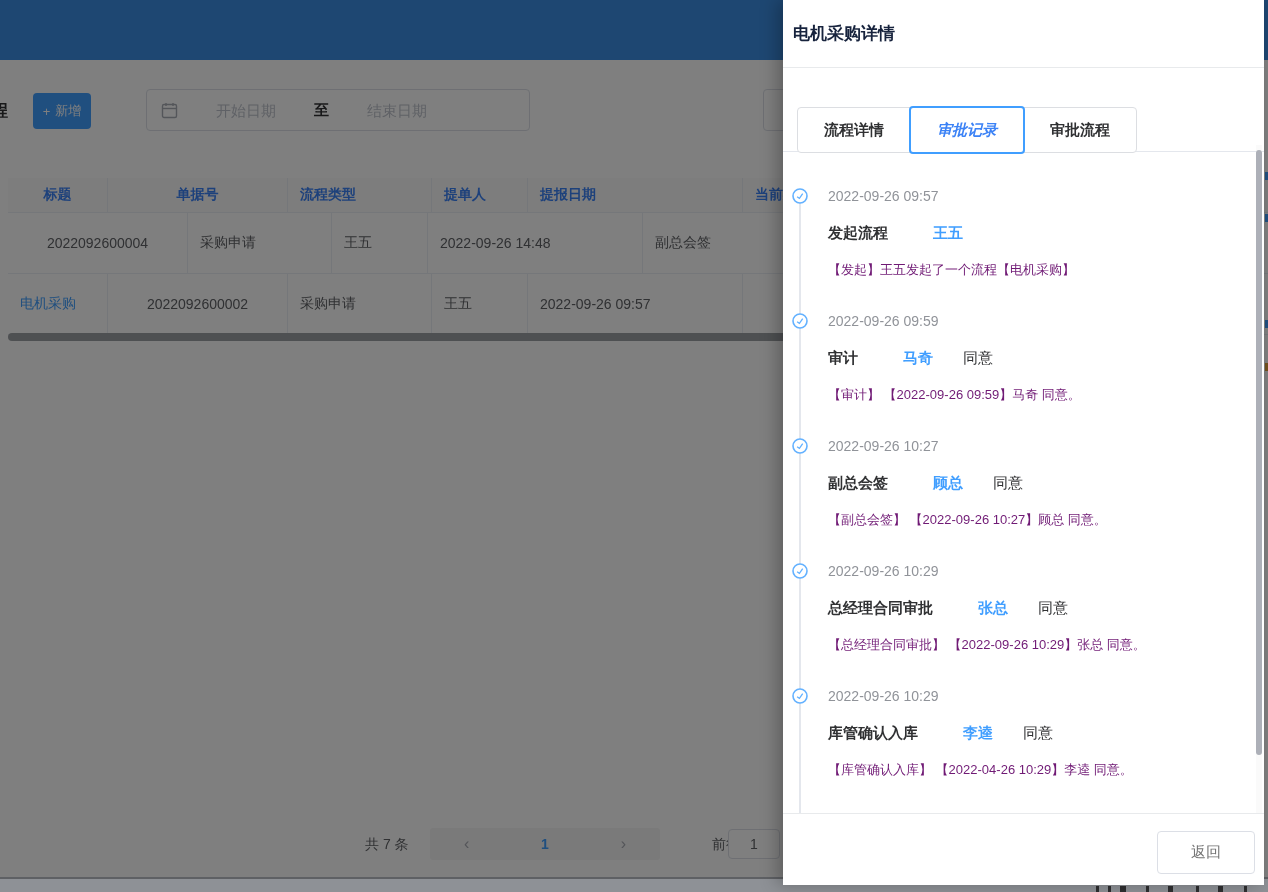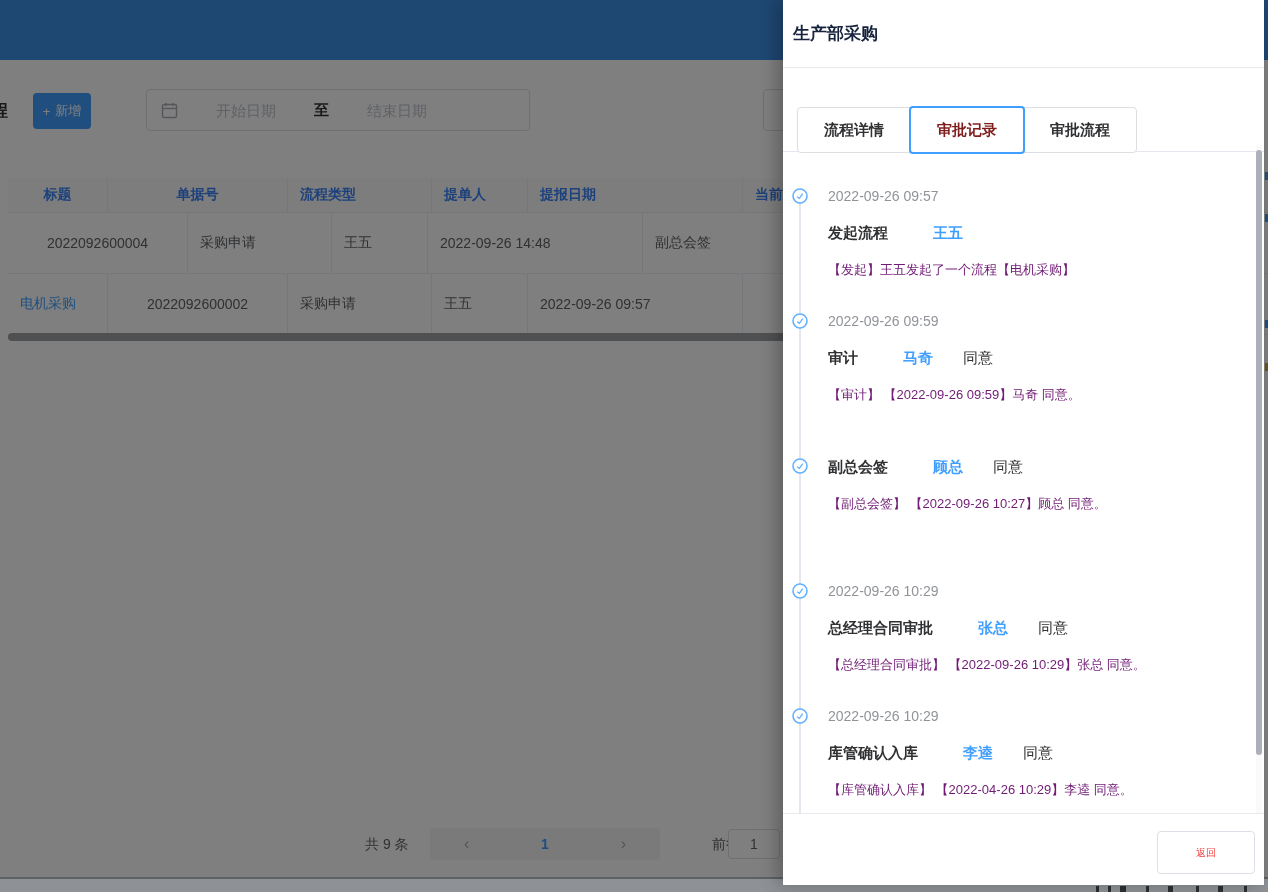--- a/index.html
+++ b/index.html
@@ -184,7 +184,7 @@
 
   <div class="drawer">
     <div class="drawer-header">
-      <span class="drawer-title">生产部采购</span>
+      <span class="drawer-title">电机采购详情</span>
     </div>
 
     <div class="tabs-wrap">

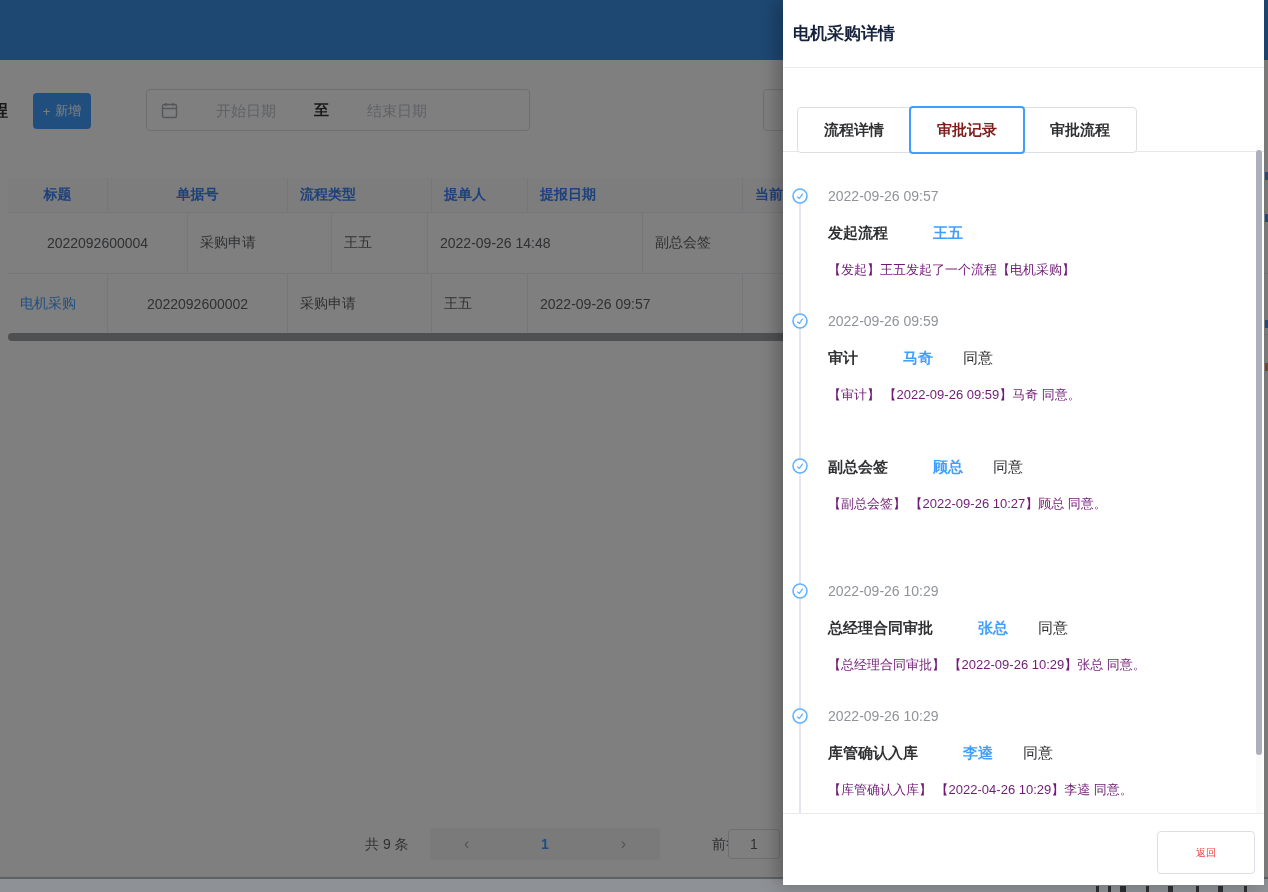--- a/index.html
+++ b/index.html
@@ -70,7 +70,7 @@
   .tab{position:relative;height:44px;line-height:44px;padding:0 26px;font-size:15px;font-weight:bold;color:#303133;cursor:pointer;}
   .tab + .tab{border-left:1px solid #DCDEE2;}
   .tab .tab-label{position:relative;z-index:2;}
-  .tab.active{color:#7f1d1d;}
+  .tab.active{color:#3b82f6;font-style:italic;}
   .tab.active::before{content:"";position:absolute;top:-2px;bottom:-2px;left:-2px;right:-2px;
     border:2px solid #409EFF;border-radius:4px;background:#fff;z-index:1;}
 

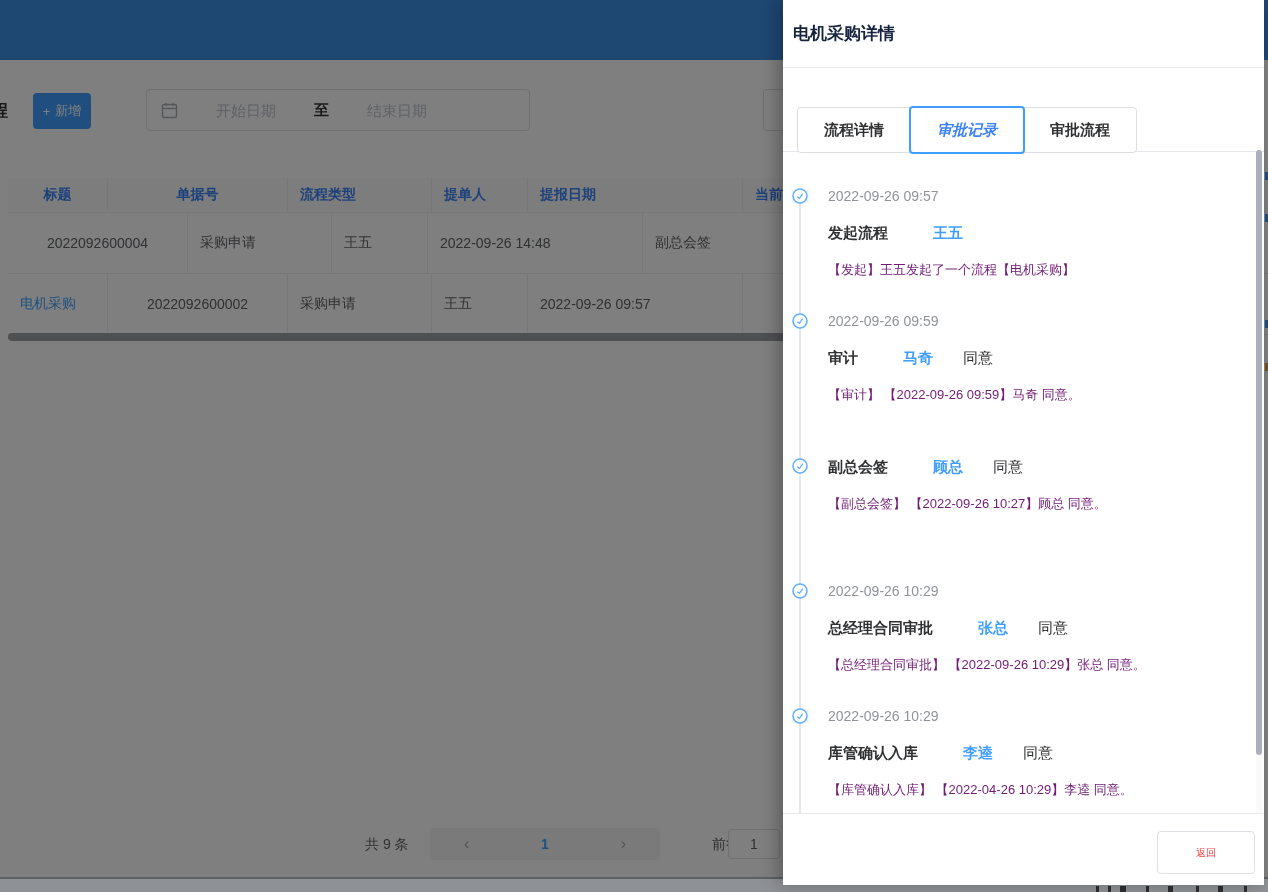--- a/index.html
+++ b/index.html
@@ -243,6 +243,7 @@
               <circle cx="8" cy="8" r="7" fill="#ffffff" stroke="#63B1FF" stroke-width="1.6"></circle>
               <path d="M5 8.3 L7.1 10.2 L11 6.1" stroke="#63B1FF" stroke-width="1.3" fill="none" transform="rotate(-8 8 8)"></path>
             </svg>
+            <div class="tl-time">2022-09-26 10:27</div>
             <div class="tl-title-row">
               <span class="tl-stage">副总会签</span>
               <span class="tl-person">顾总</span>

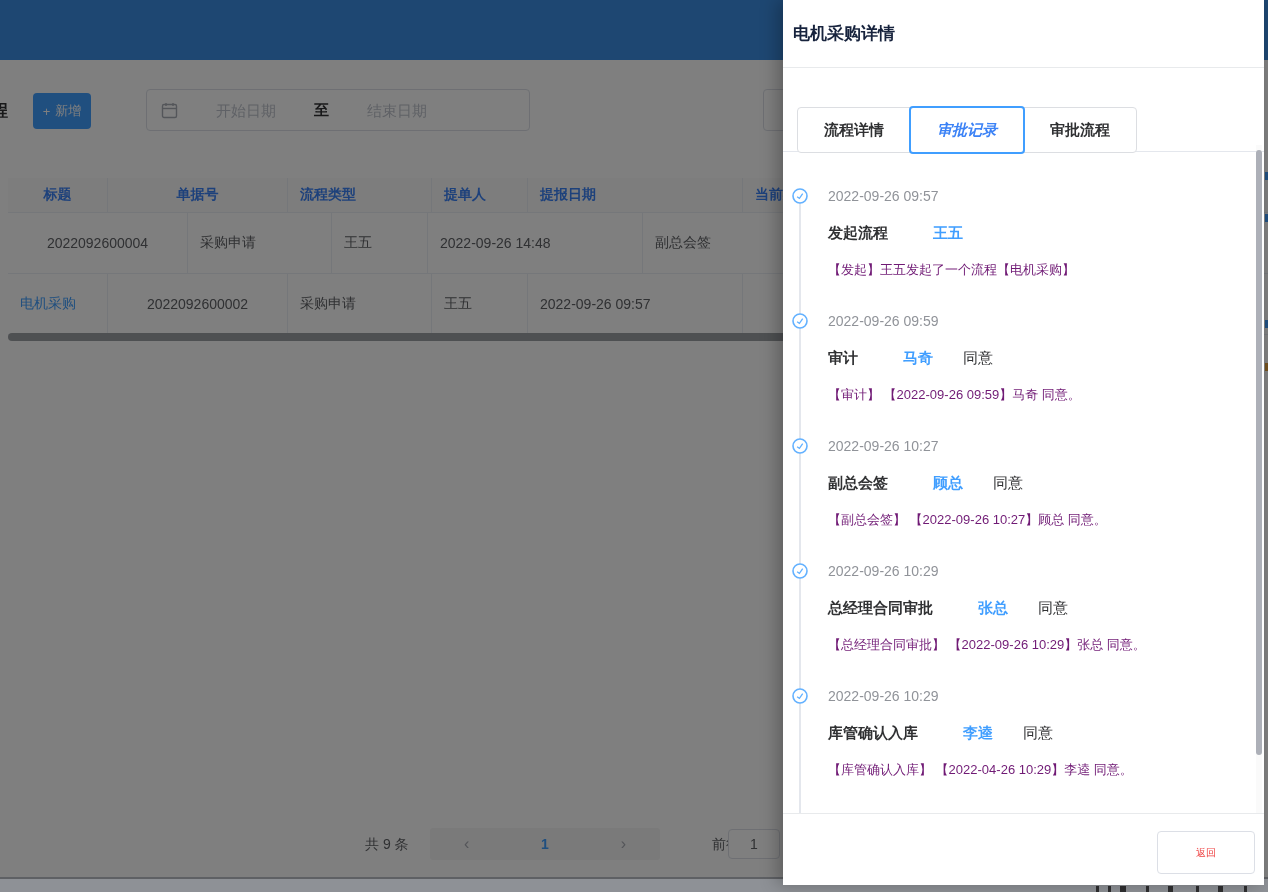--- a/index.html
+++ b/index.html
@@ -154,7 +154,7 @@
     </div>
     <div class="h-scrollbar"></div>
 
-    <span class="pag-total">共 9 条</span>
+    <span class="pag-total">共 7 条</span>
     <div class="pager">
       <span class="pg-btn">‹</span>
       <span class="pg-num">1</span>

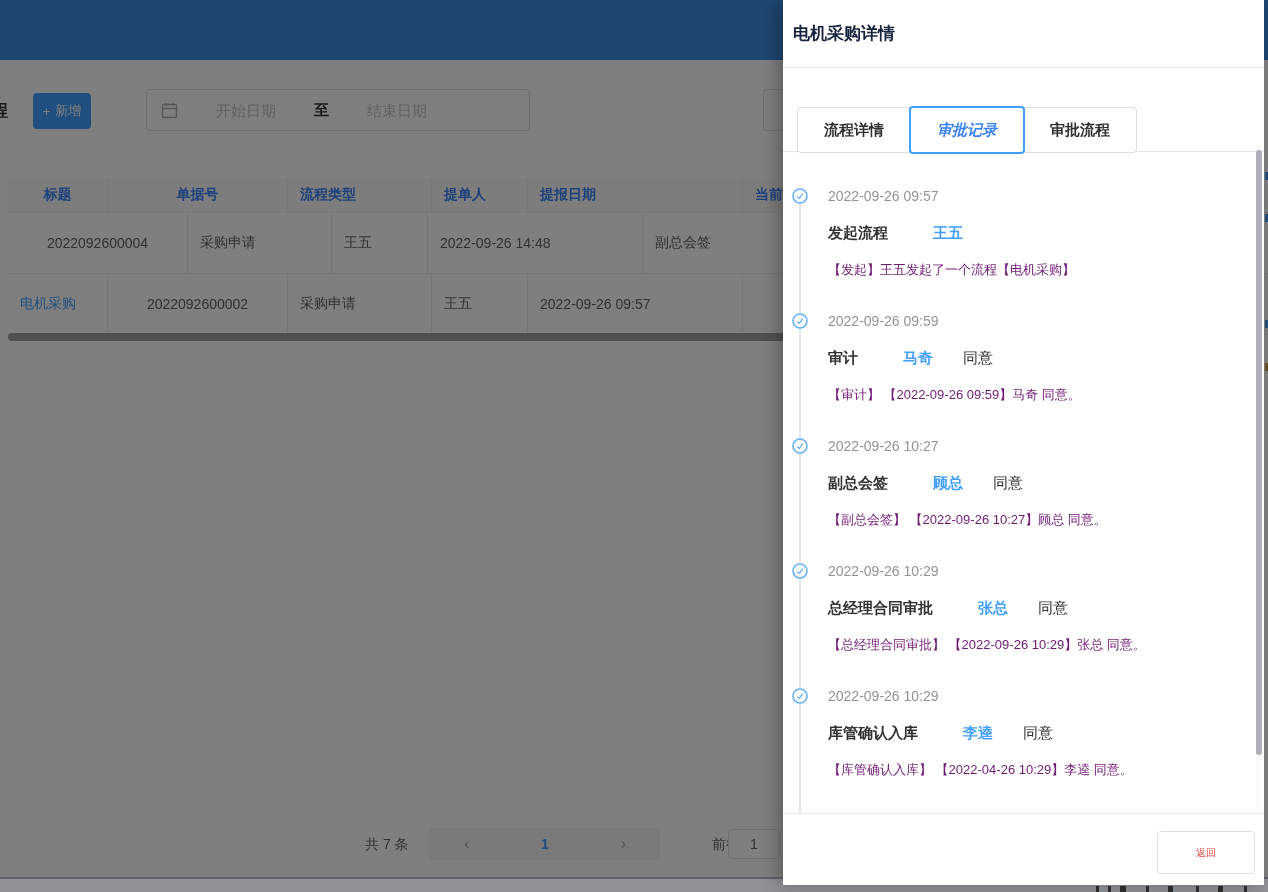--- a/index.html
+++ b/index.html
@@ -91,7 +91,7 @@
 
   .drawer-footer{position:absolute;left:0;top:813px;width:100%;height:72px;border-top:1px solid #E8EAEC;box-sizing:border-box;}
   .btn-back{position:absolute;right:9px;top:17px;width:96px;height:41px;background:#fff;border:1px solid #DCDFE6;border-radius:4px;
-    font-size:10px;color:#ef4444;display:flex;align-items:center;justify-content:center;cursor:pointer;}
+    font-size:15px;color:#737373;display:flex;align-items:center;justify-content:center;cursor:pointer;}
 </style>
 </head>
 <body>

